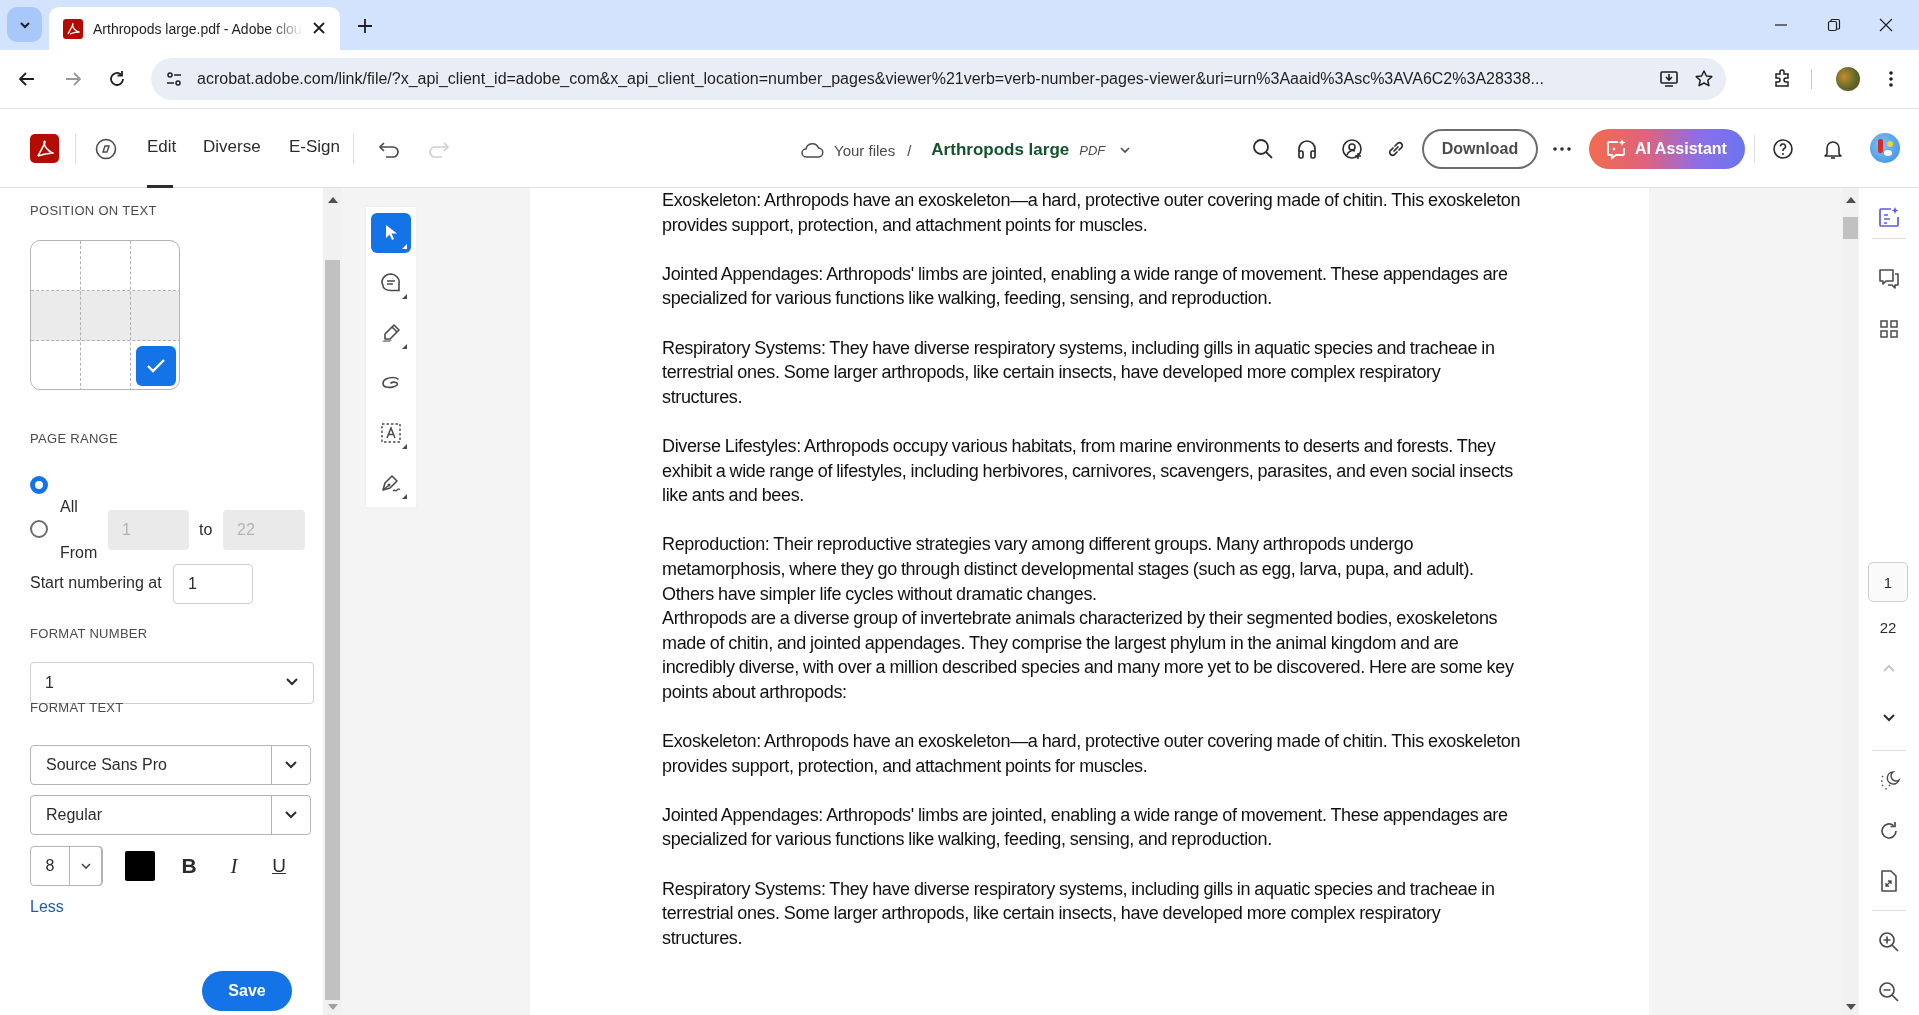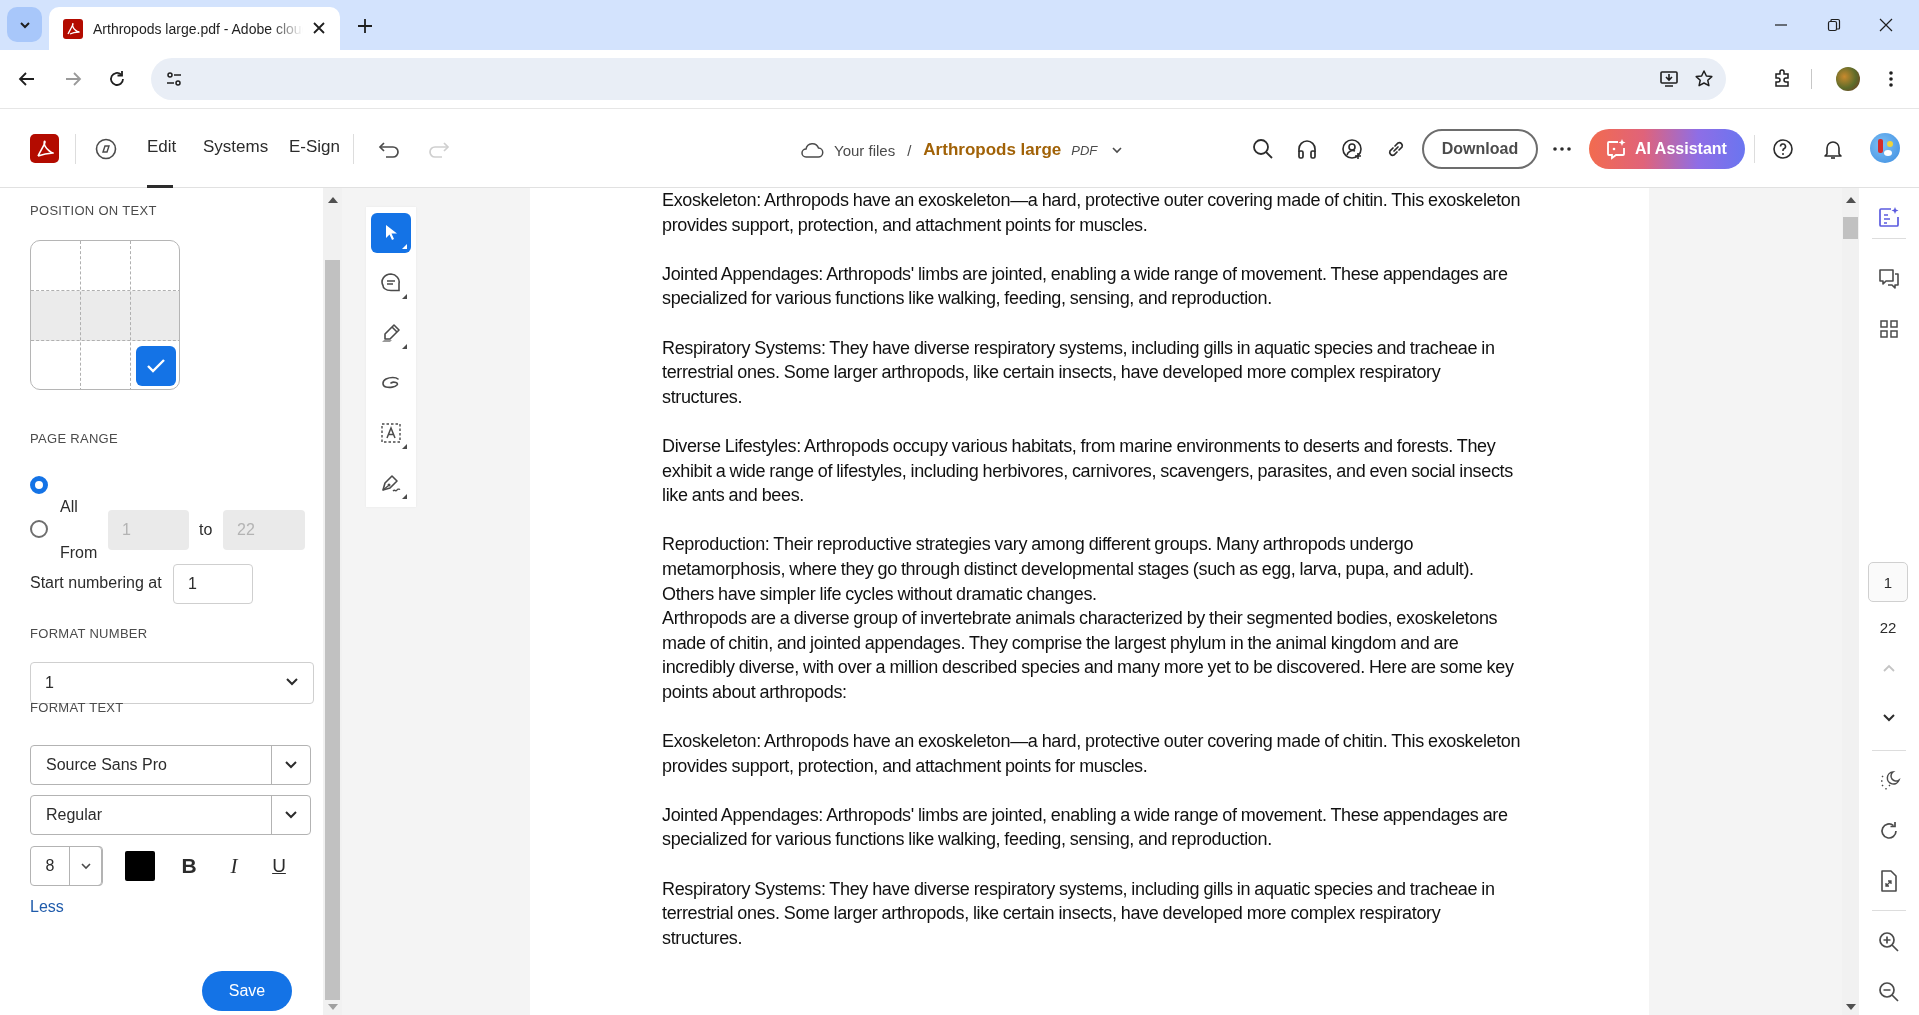--- a/index.html
+++ b/index.html
@@ -168,6 +168,7 @@
           <circle cx="13" cy="13" r="2" stroke="#1f1f1f" stroke-width="1.5" fill="none"></circle>
         </svg>
     </div>
+    <span class="omni-url">acrobat.adobe.com/link/file/?x_api_client_id=adobe_com&amp;x_api_client_location=number_pages&amp;viewer%21verb=verb-number-pages-viewer&amp;uri=urn%3Aaaid%3Asc%3AVA6C2%3A28338...</span>
     <div class="omni-ico" style="left:1505px">
       <svg width="20" height="20" viewBox="0 0 20 20">
           <rect x="2" y="3" width="16" height="11" rx="1" stroke="#1f1f1f" stroke-width="1.6" fill="none"></rect>

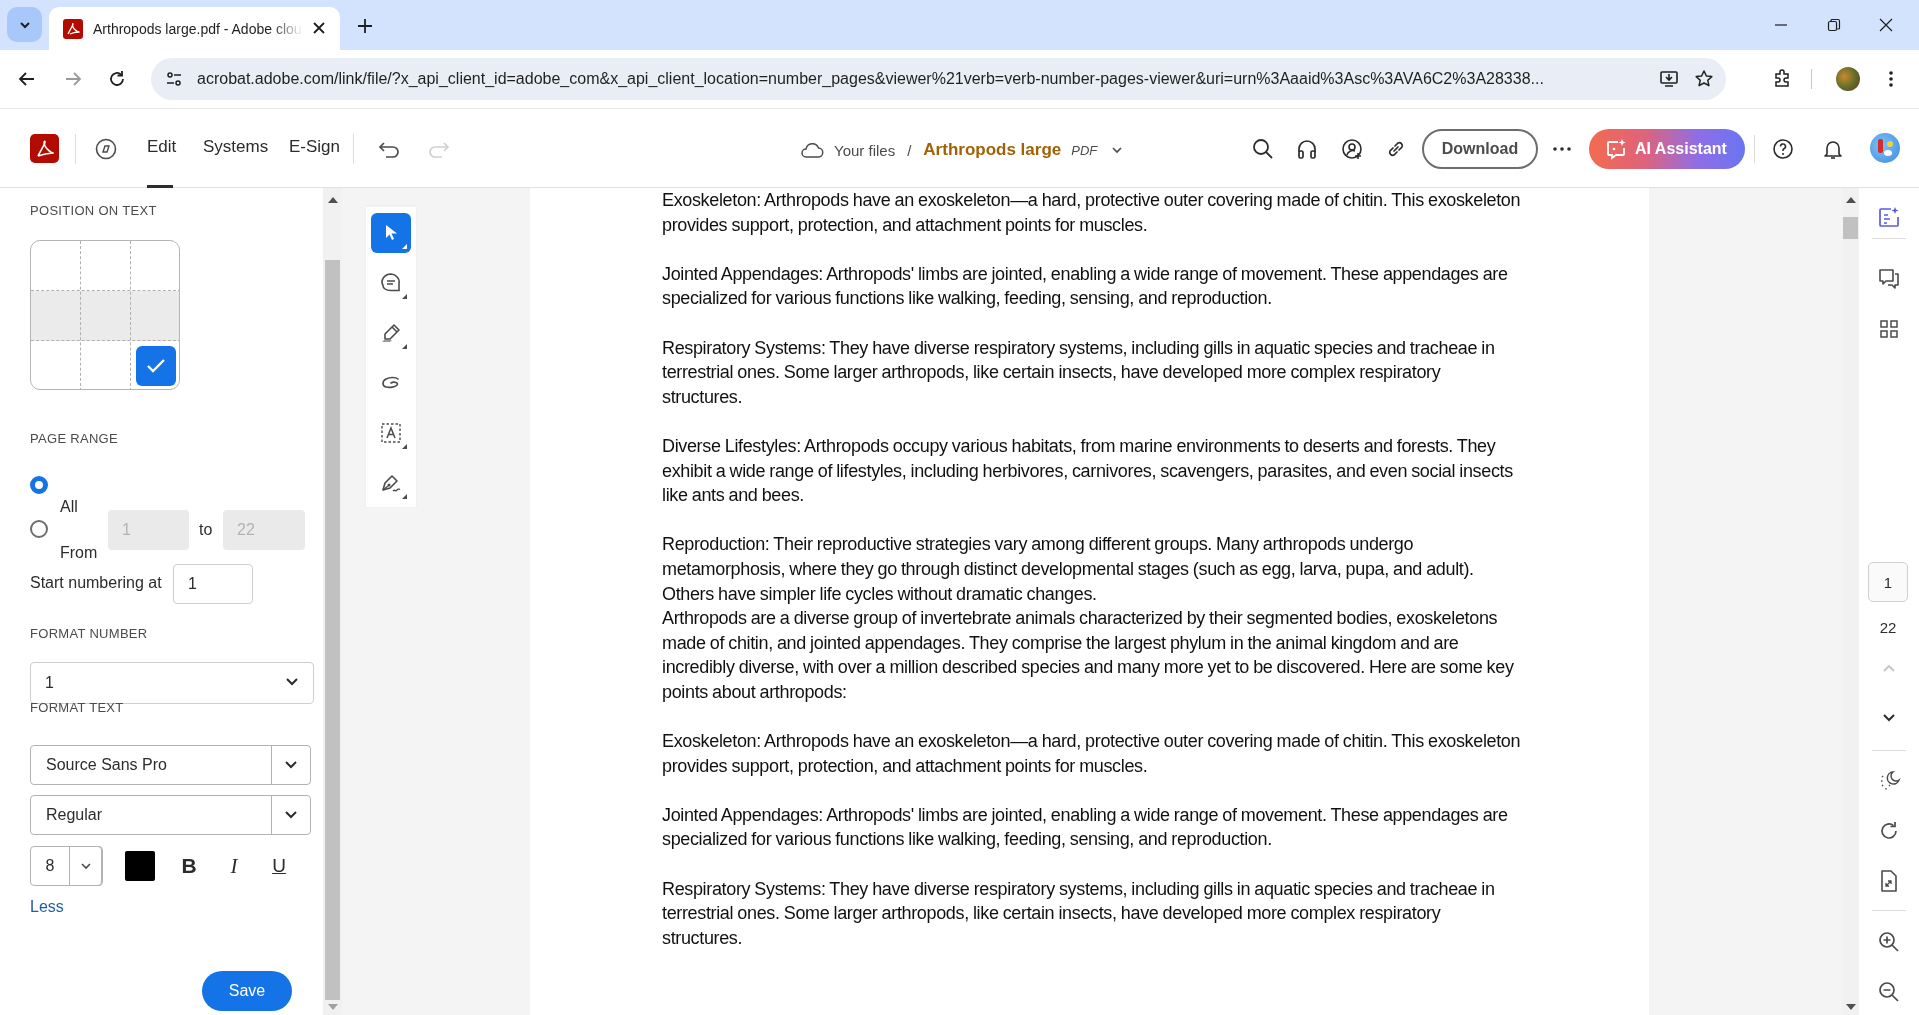--- a/index.html
+++ b/index.html
@@ -214,7 +214,7 @@
   </div>
   <span class="menu-item" style="left:147px">Edit</span>
   <div class="menu-underline"></div>
-  <span class="menu-item" style="left:203px">Systems</span>
+  <span class="menu-item" style="left:203px">Diverse</span>
   <span class="menu-item" style="left:289px">E-Sign</span>
   <div class="vsep" style="left:353px;top:25px;height:30px"></div>
   <div class="undo-btn" style="left:376px">

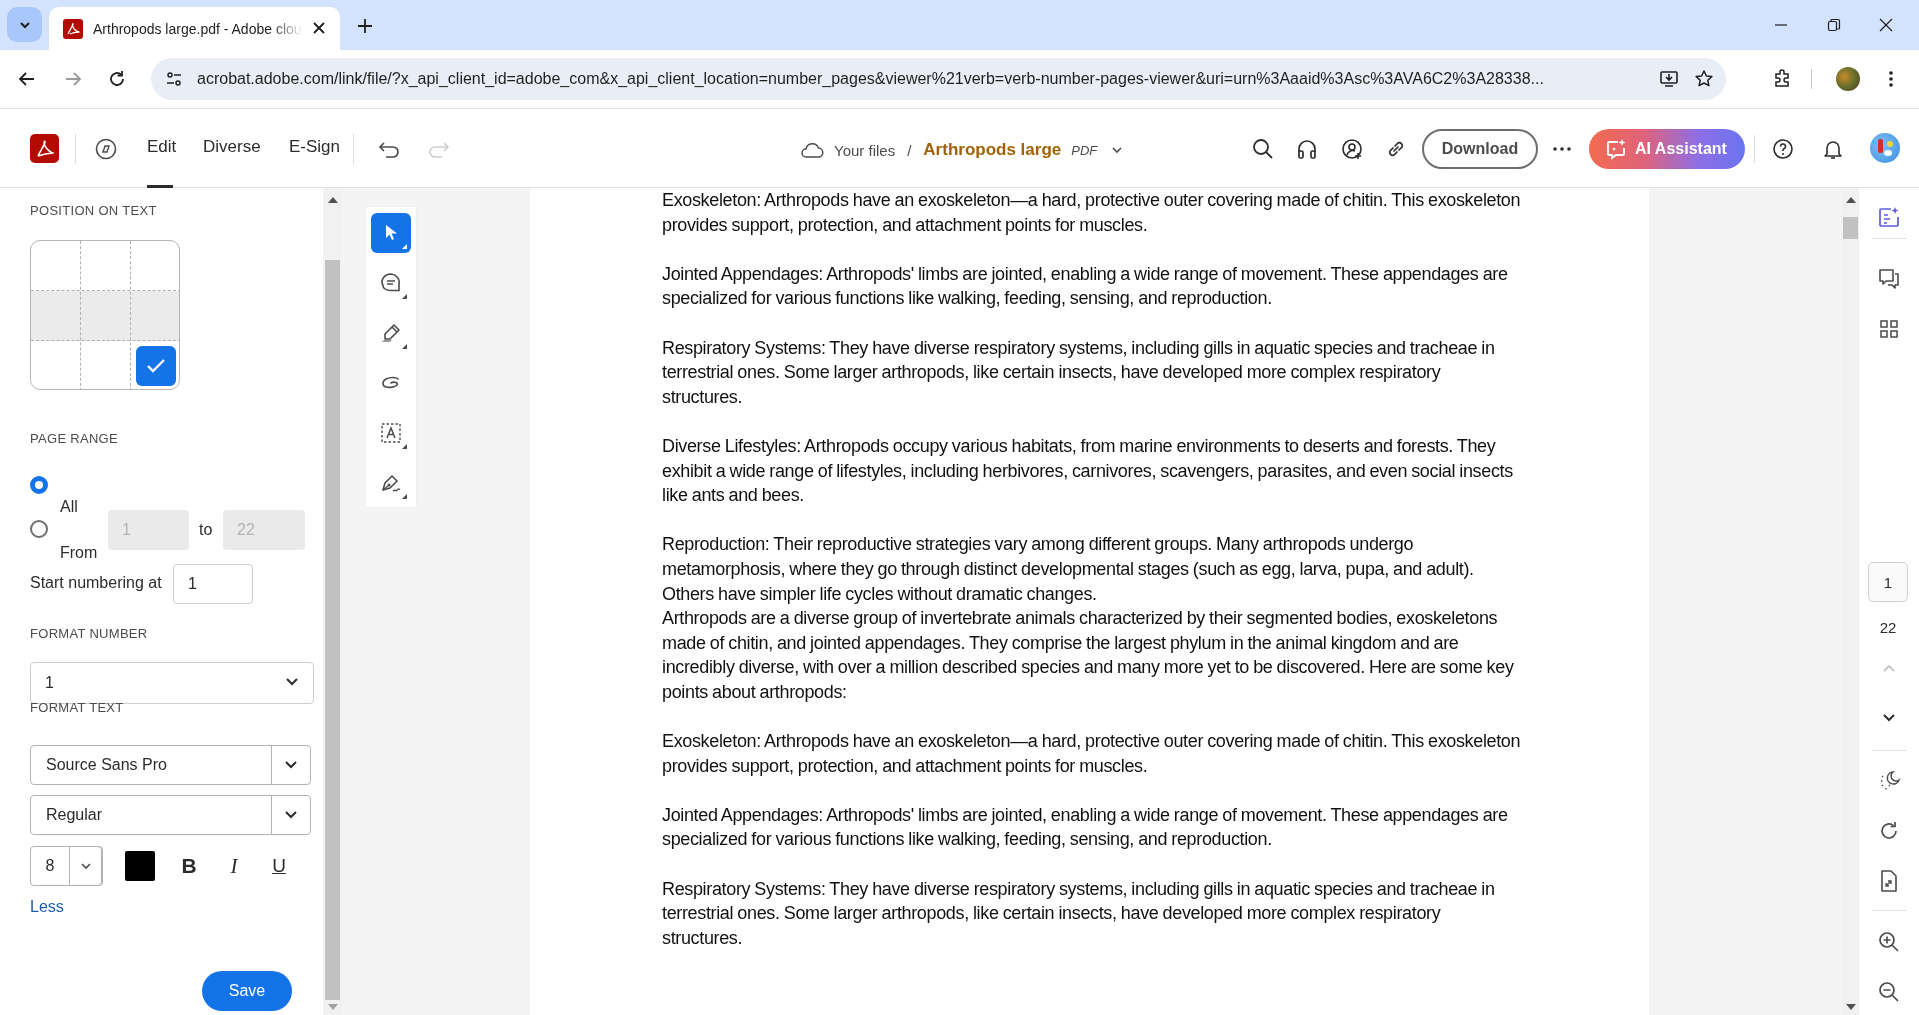--- a/index.html
+++ b/index.html
@@ -34,7 +34,7 @@
   .breadcrumb { position: absolute; left: 800px; top: 26px; height: 30px; display: flex; align-items: center; }
   .bc-files { font-size: 15px; color: #4b4b4b; margin-left: 10px; }
   .bc-sep { font-size: 15px; color: #4b4b4b; margin: 0 12px; }
-  .bc-title { font-size: 17px; font-weight: bold; color: #a16207; }
+  .bc-title { font-size: 17px; font-weight: bold; color: #14532d; margin-left: 8px; }
   .bc-type { font-size: 13px; color: #4b4b4b; margin-left: 10px; font-style: italic; }
   .bc-chev { margin-left: 14px; }
   .hdr-ico { position: absolute; top: 27px; width: 26px; height: 26px; display: flex; align-items: center; justify-content: center; }

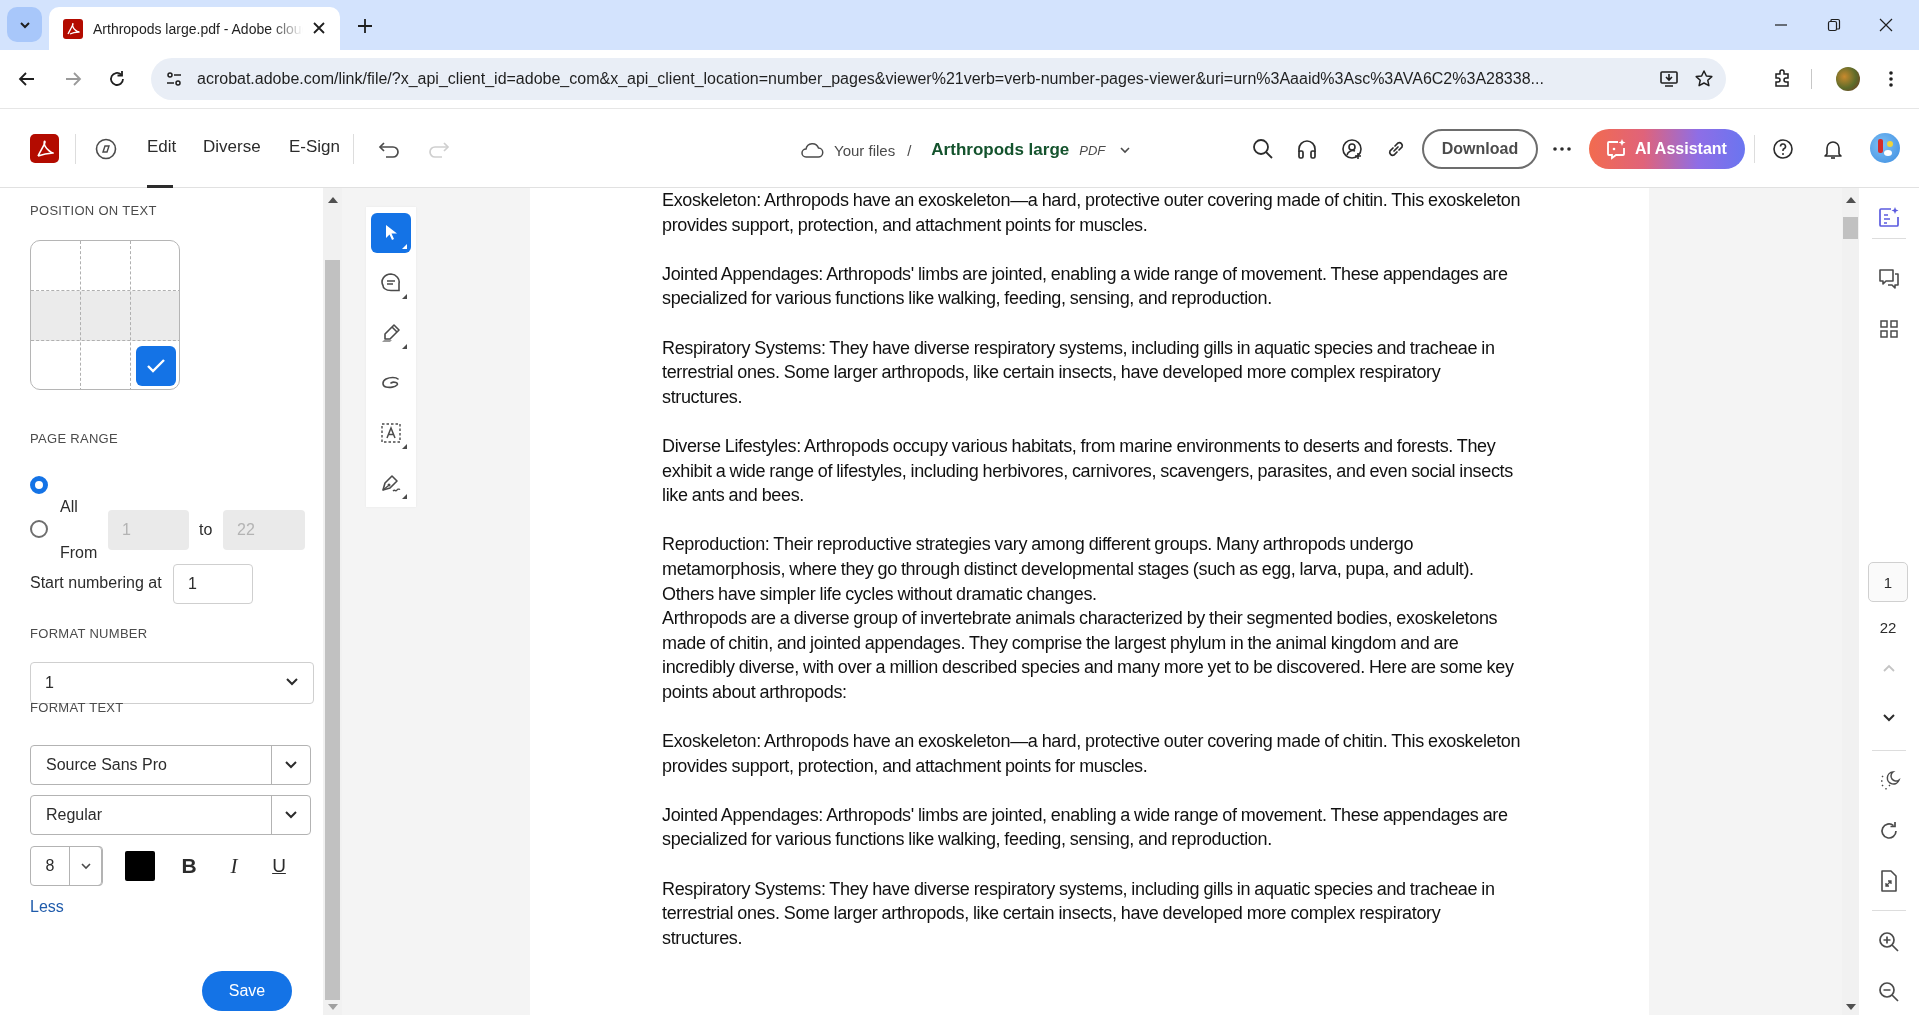--- a/index.html
+++ b/index.html
@@ -70,7 +70,7 @@
   .color-swatch { position: absolute; left: 125px; top: 663px; width: 30px; height: 30px; background: #000; border-radius: 2px; }
   .fmt-btn { position: absolute; top: 663px; width: 30px; height: 30px; display: flex; align-items: center; justify-content: center; font-size: 21px; color: #2c2c2c; }
   .less-link { position: absolute; left: 30px; top: 710px; font-size: 16px; color: #1f5bab; }
-  .save-btn { position: absolute; left: 202px; top: 783px; width: 90px; height: 40px; border-radius: 20px; background: #1473e6; color: #fff; font-size: 16px; font-weight: normal; display: flex; align-items: center; justify-content: center; }
+  .save-btn { position: absolute; left: 202px; top: 783px; width: 90px; height: 40px; border-radius: 20px; background: #1473e6; color: #fff; font-size: 16px; font-weight: bold; display: flex; align-items: center; justify-content: center; }
 
   .lp-scroll { position: absolute; left: 323px; top: 188px; width: 19px; height: 827px; background: #f1f1f1; }
   .lp-scroll-thumb { position: absolute; left: 2px; top: 72px; width: 15px; height: 740px; background: #c1c1c1; }

